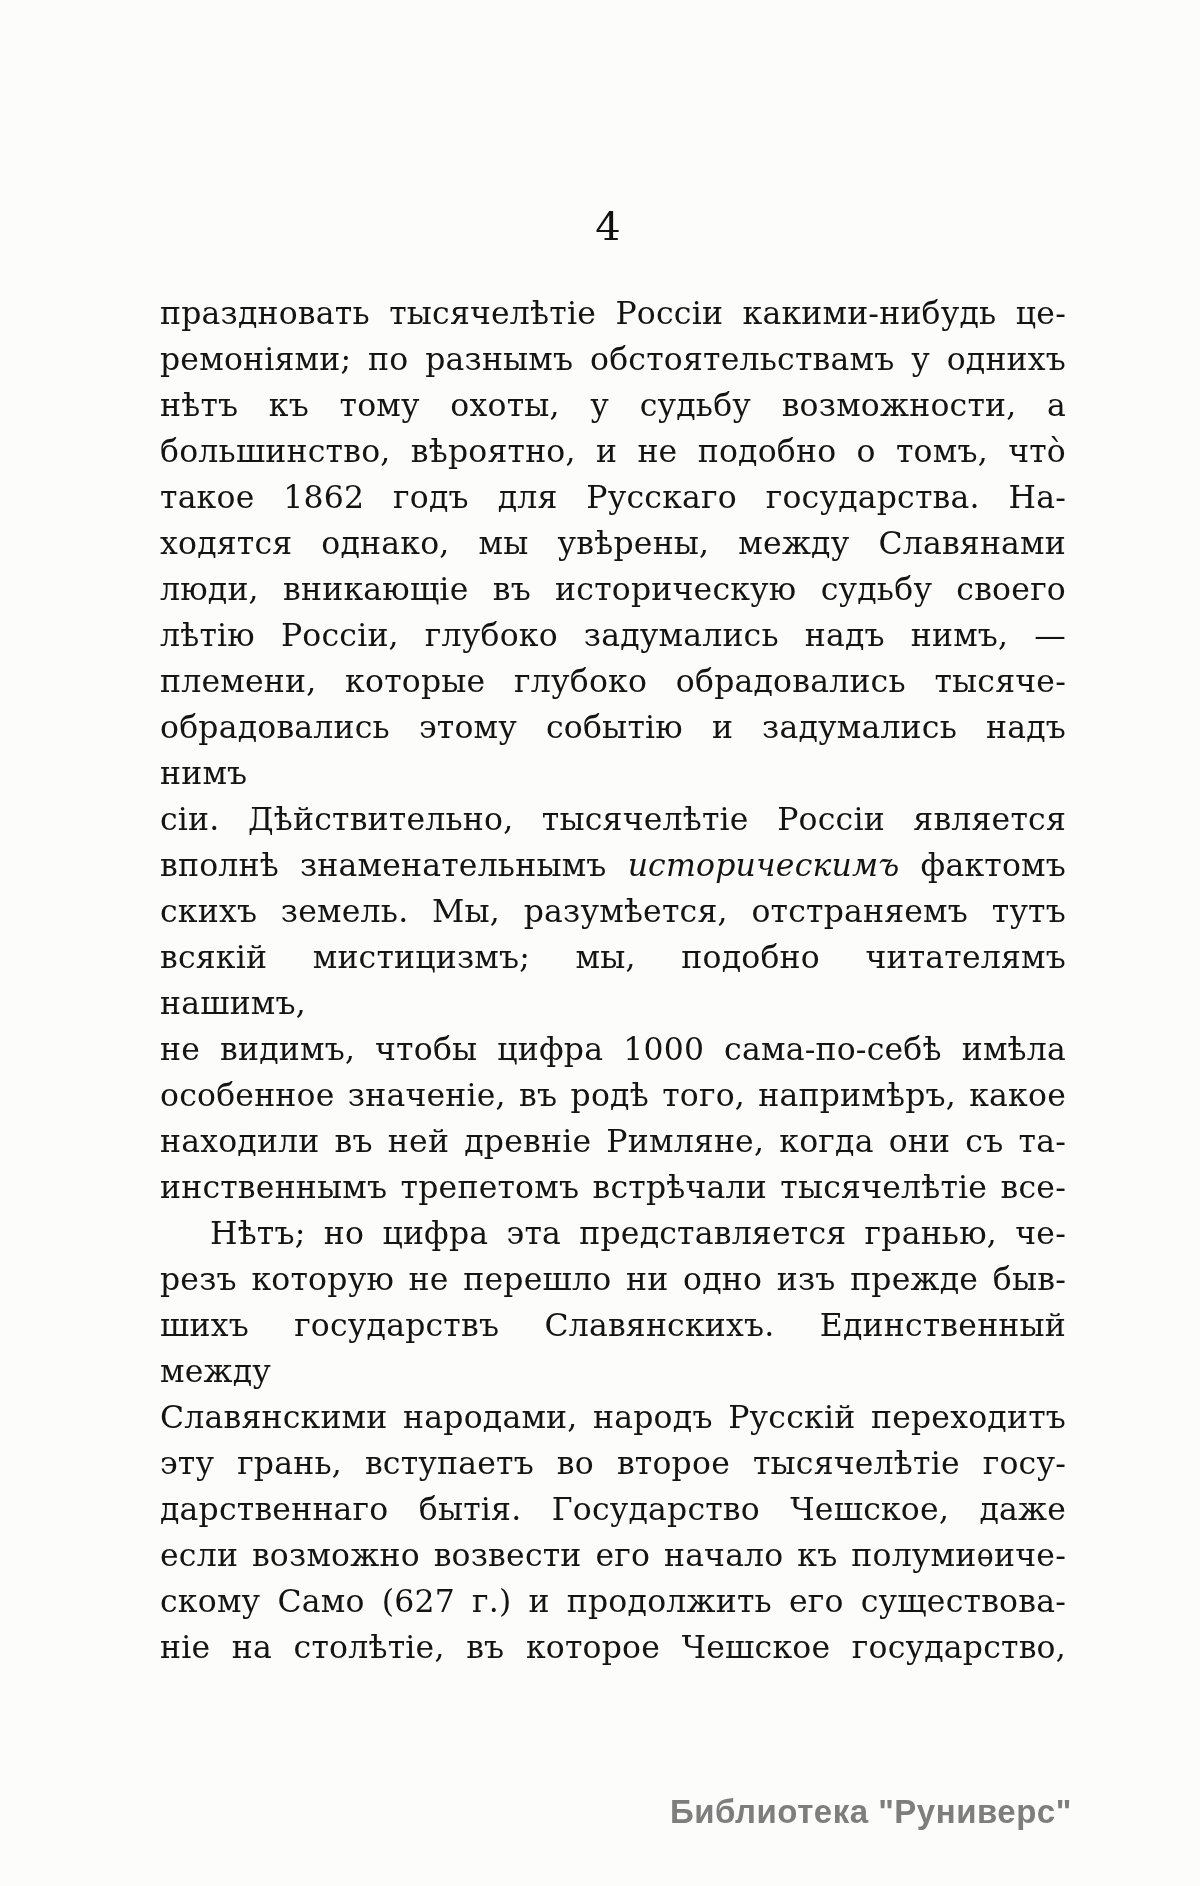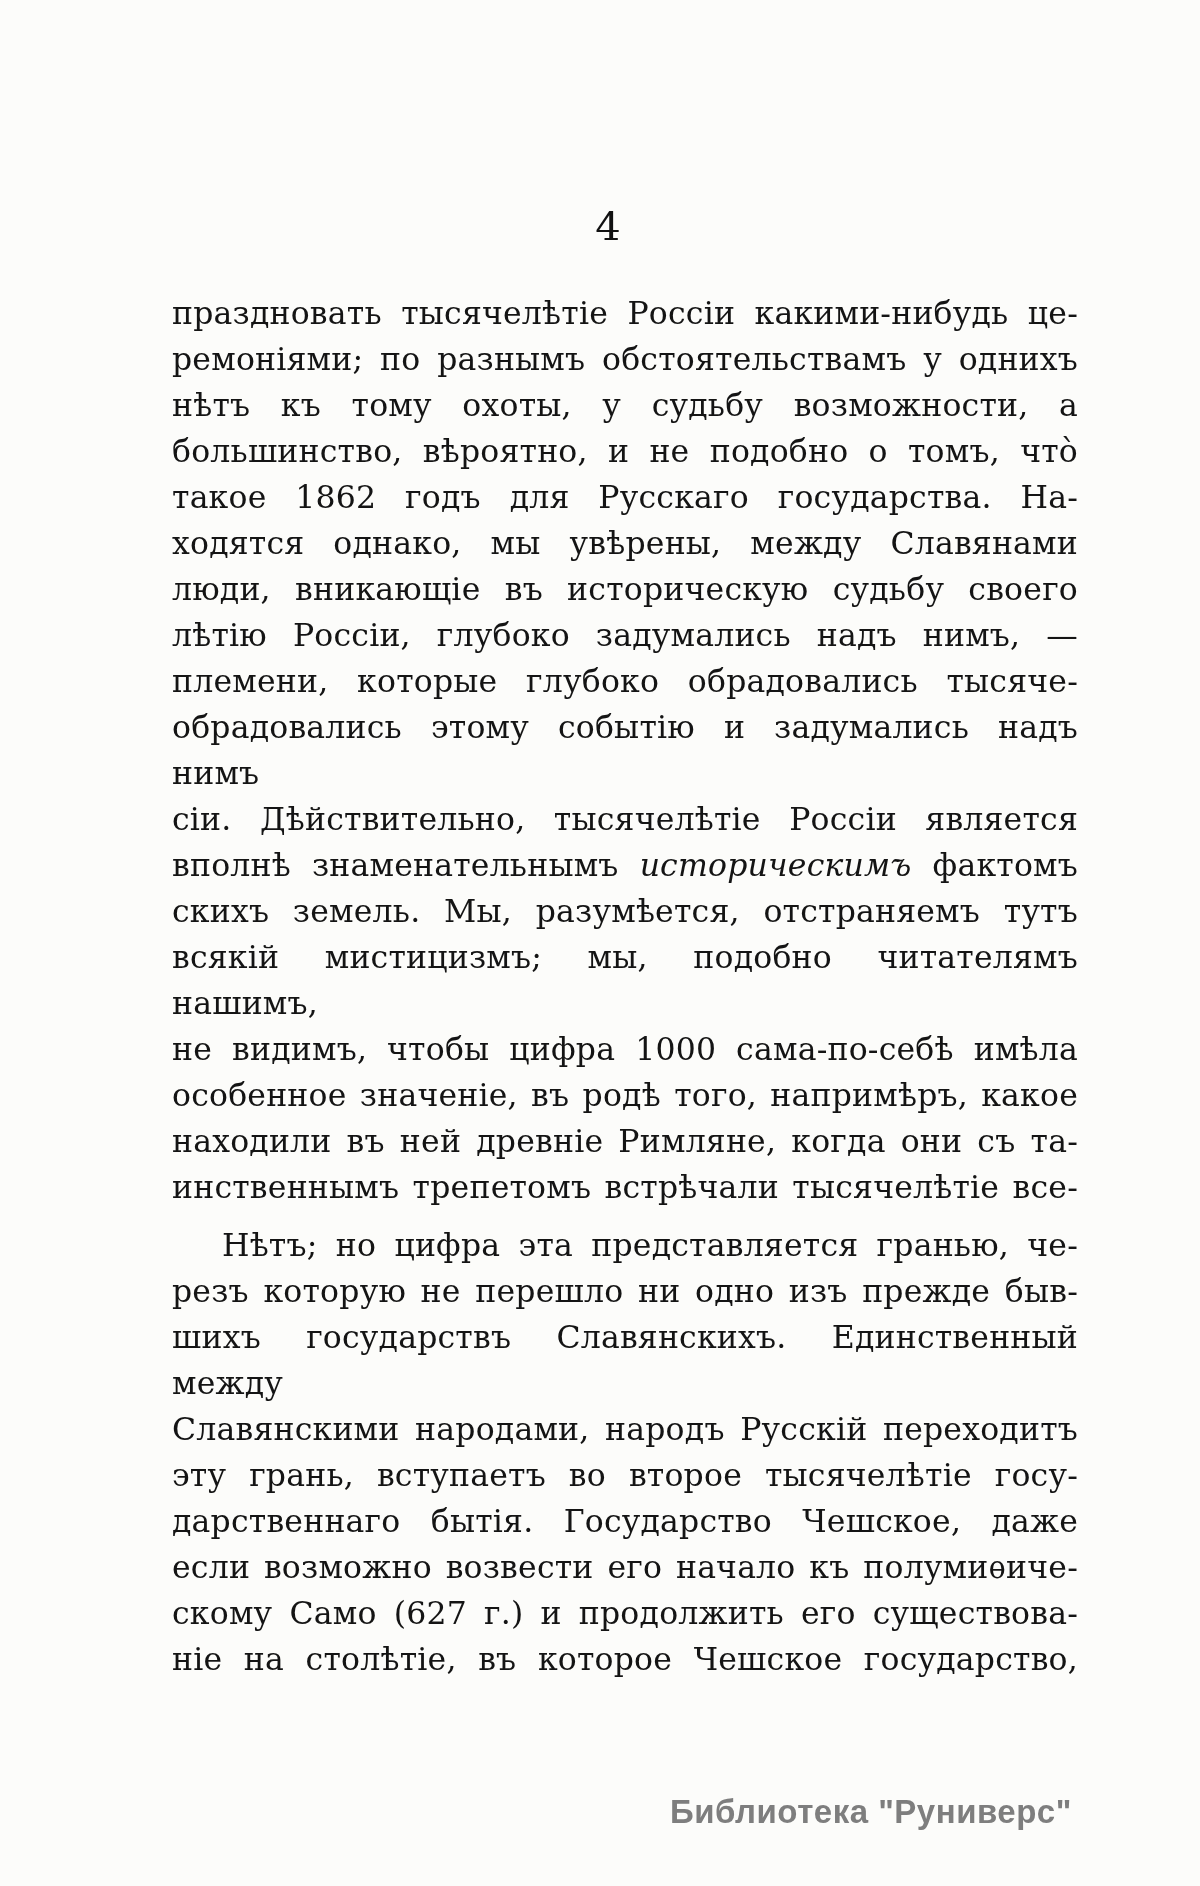--- a/index.html
+++ b/index.html
@@ -28,7 +28,7 @@
   }
   .text-block {
     position: absolute;
-    left: 172px;
+    left: 160px;
     top: 290px;
     width: 906px;
   }

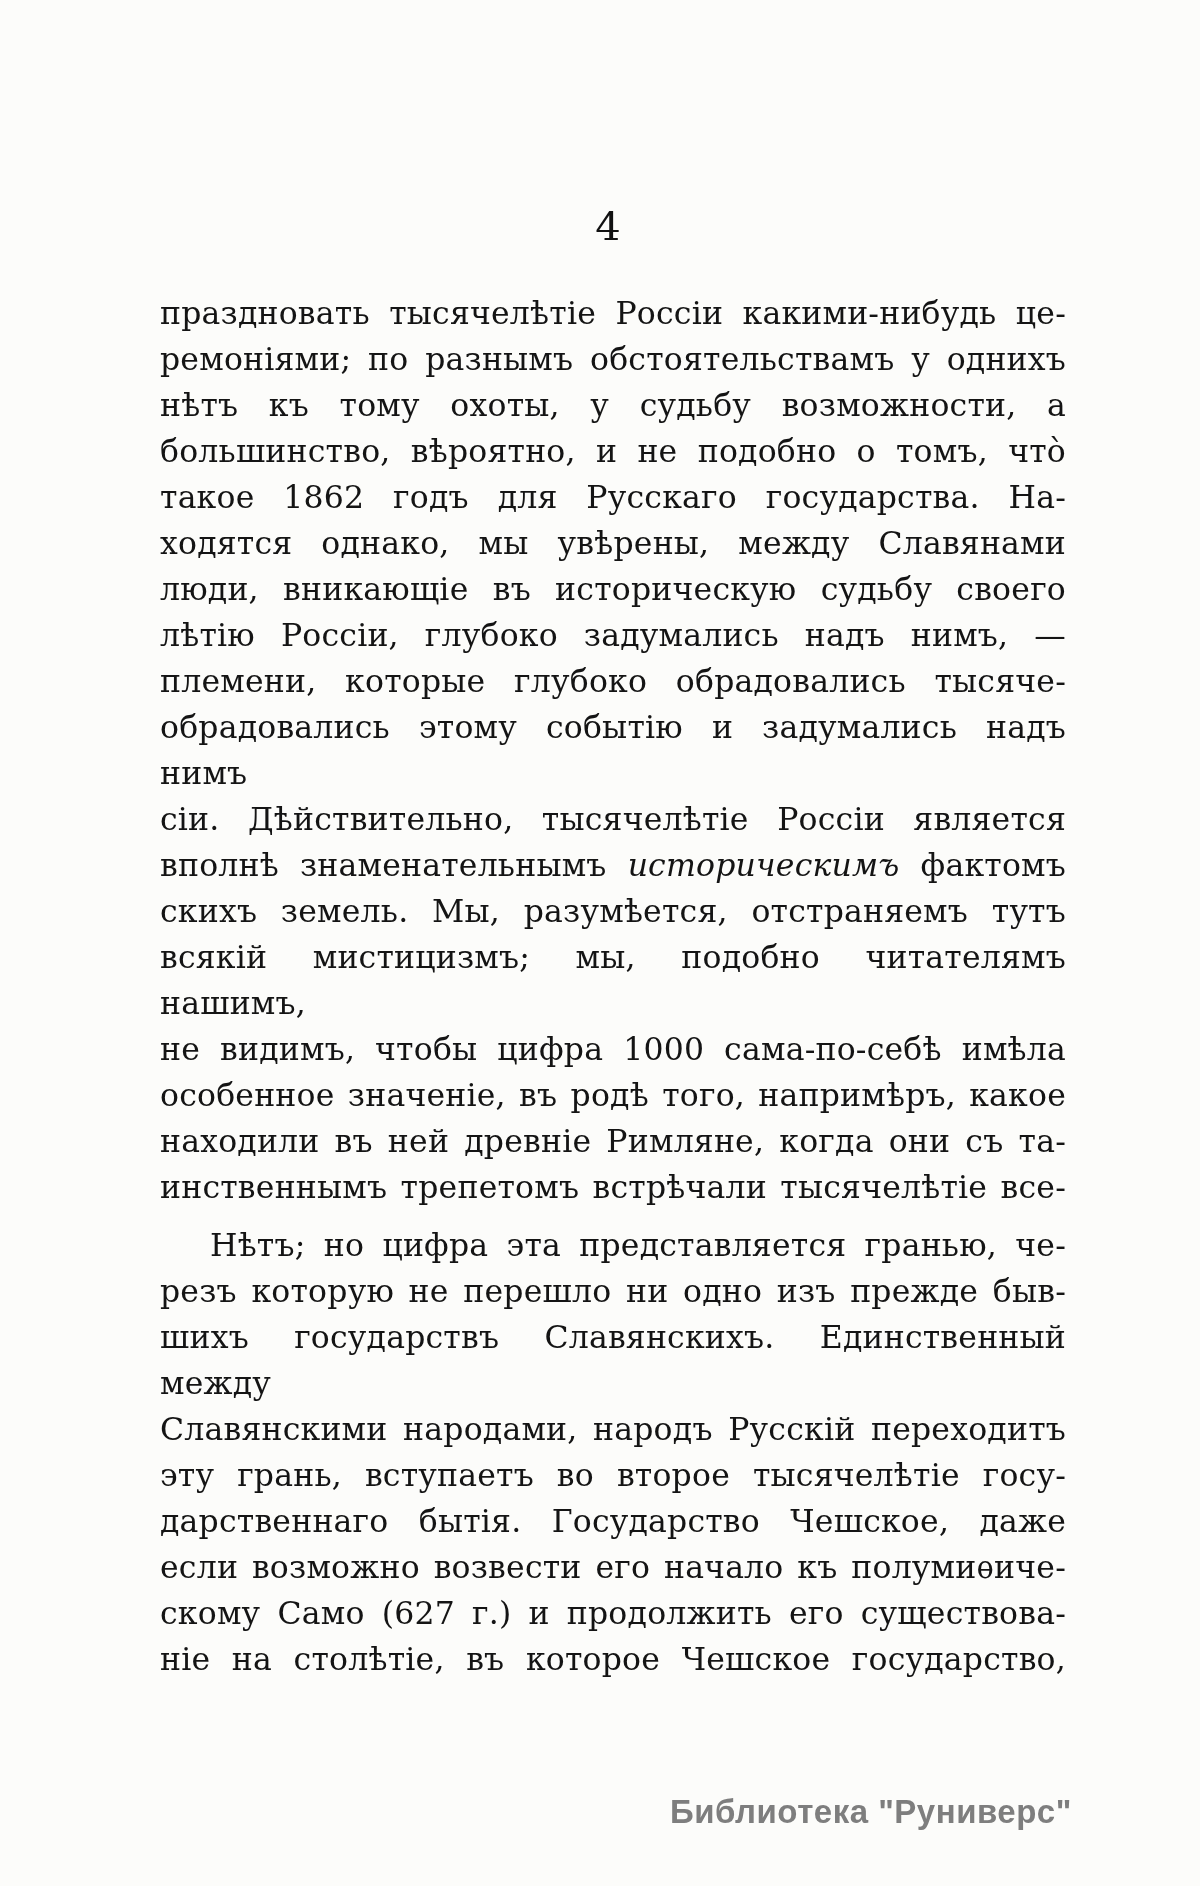--- a/index.html
+++ b/index.html
@@ -45,7 +45,6 @@
   }
   .line.indent {
     text-indent: 50px;
-    margin-top: 12px;
   }
   .line .ital {
     font-style: italic;

